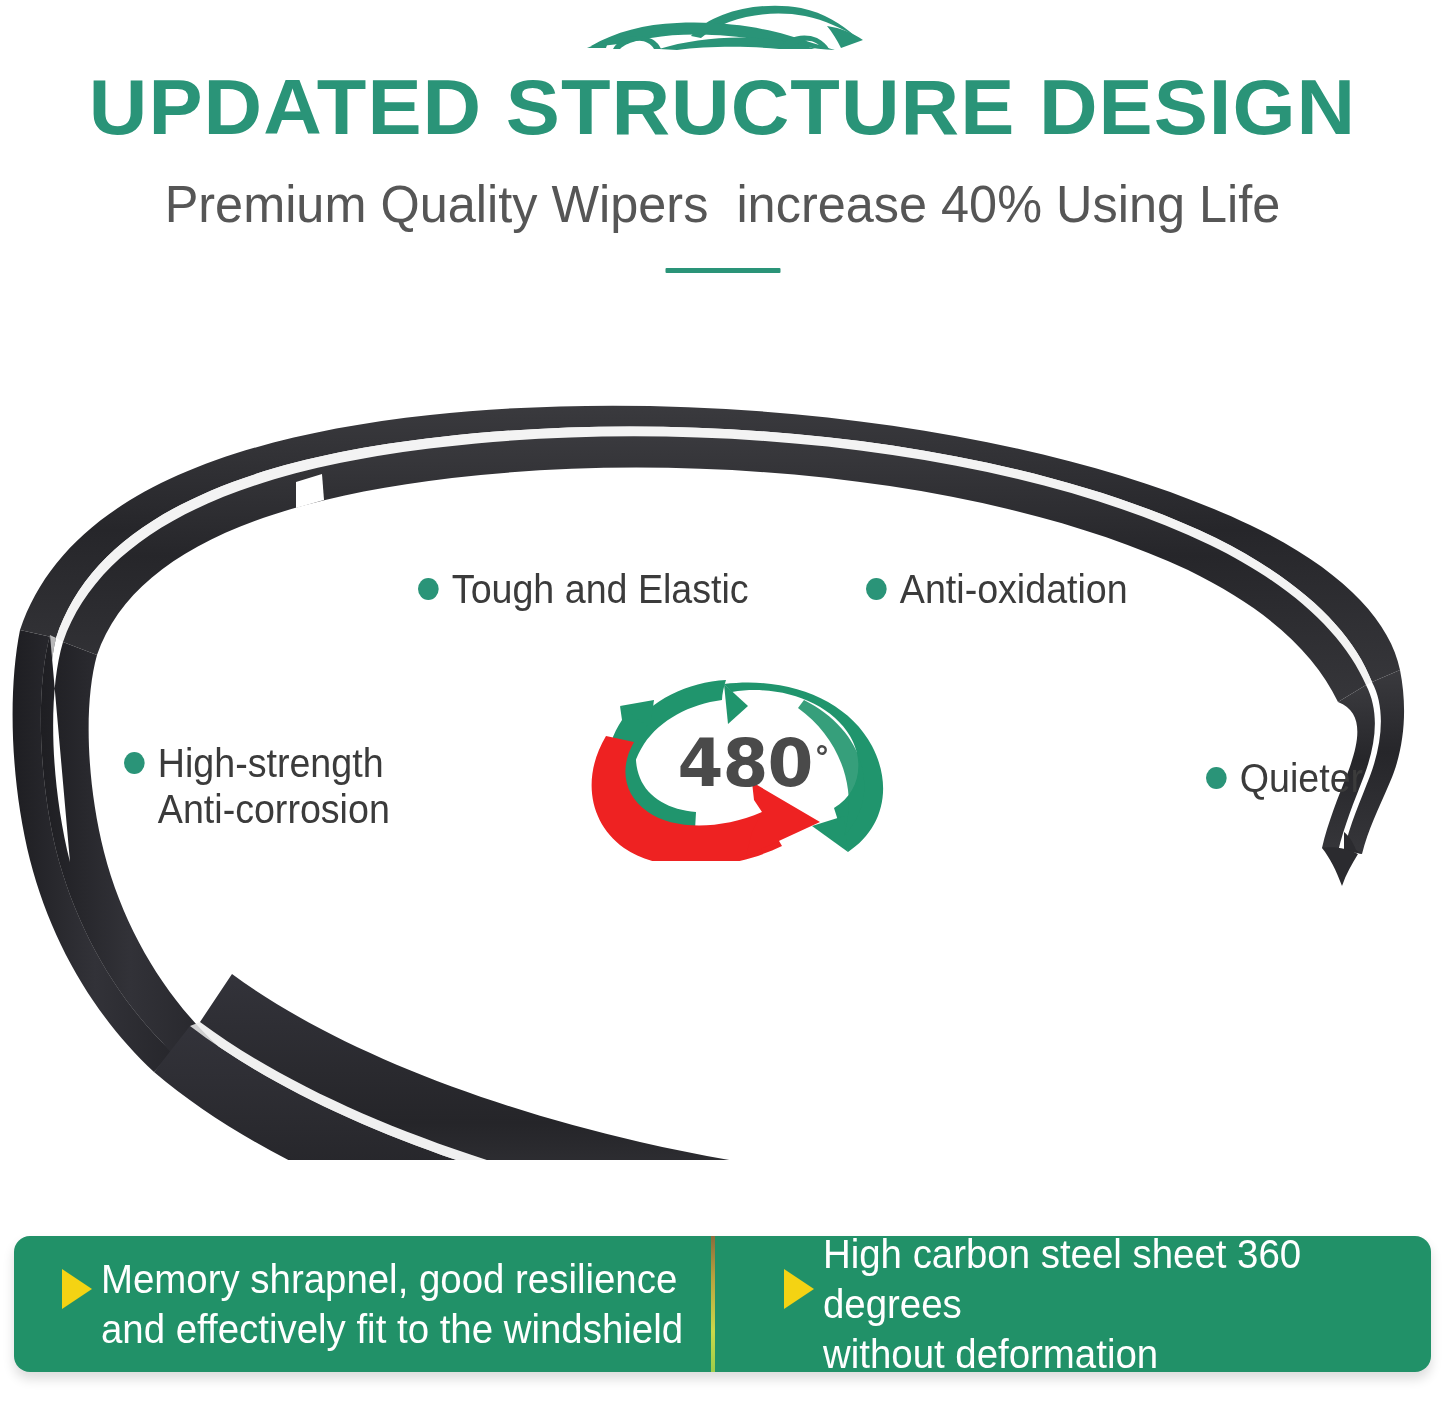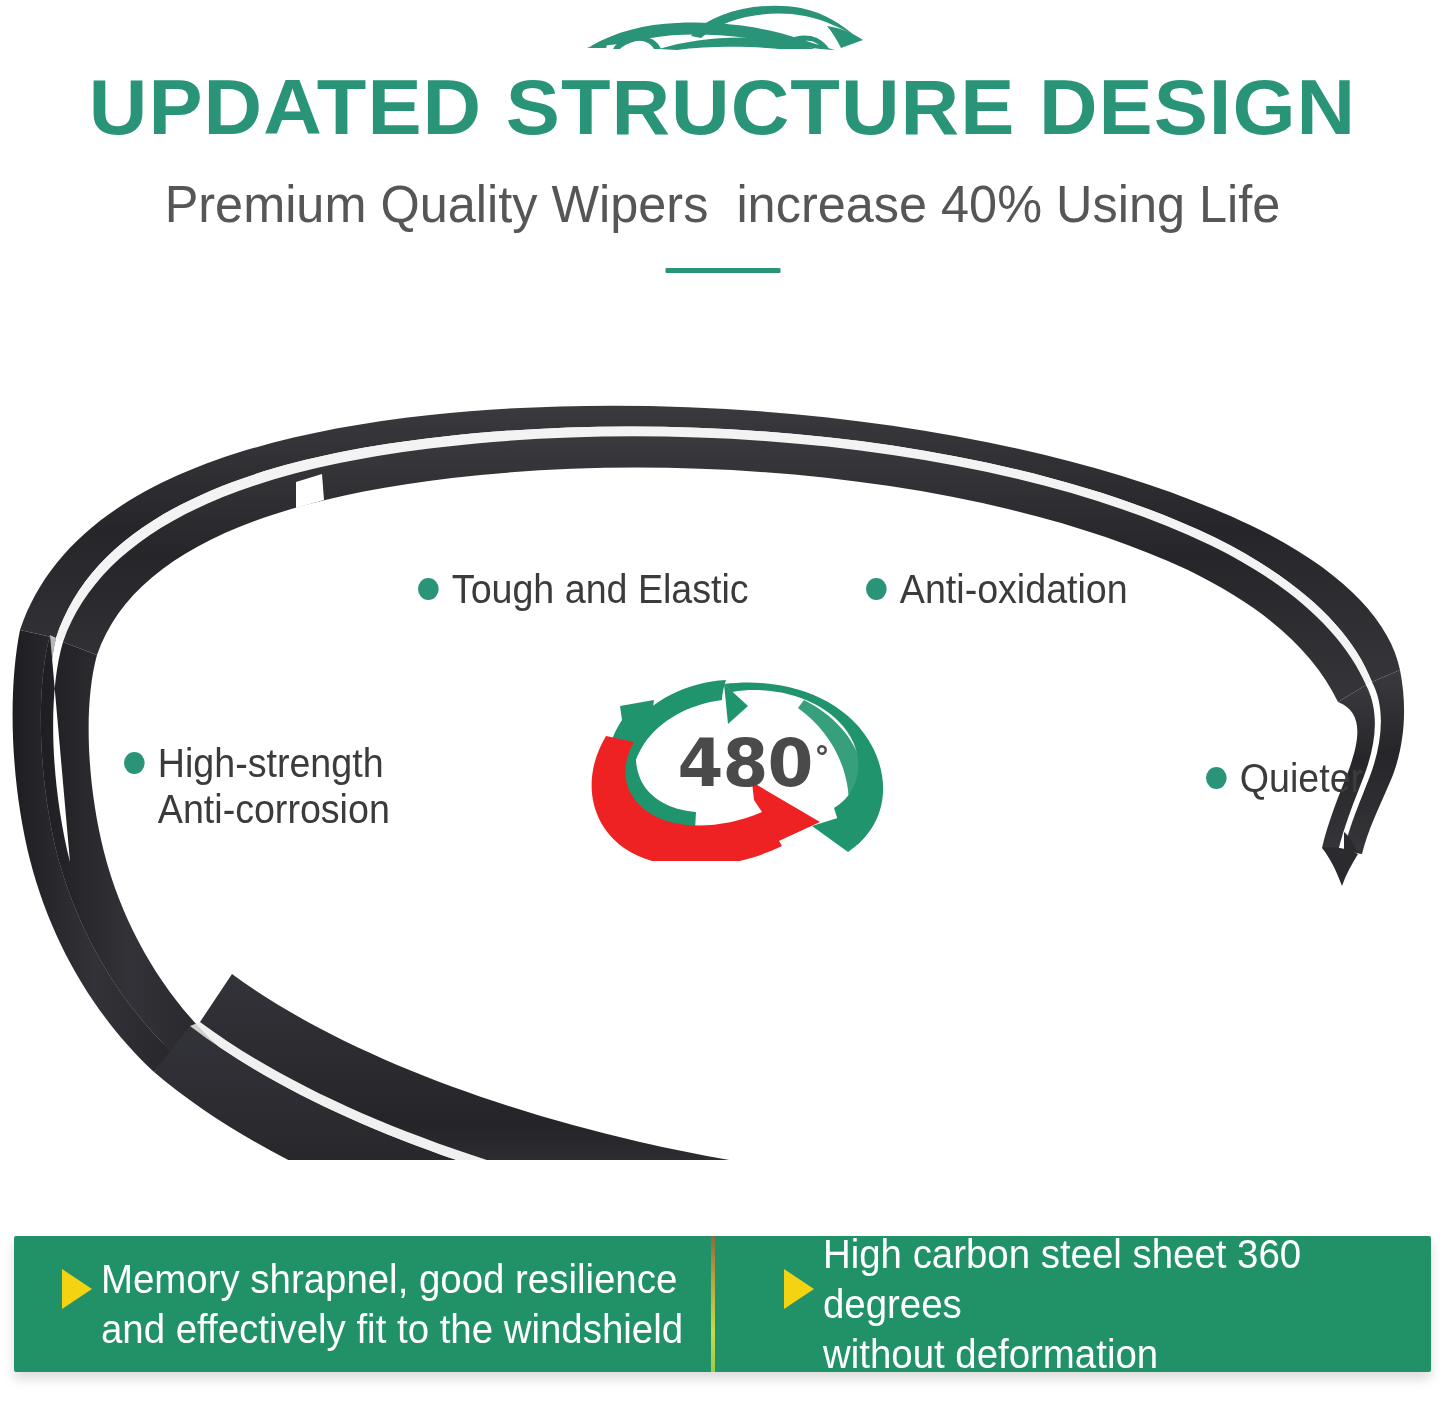--- a/index.html
+++ b/index.html
@@ -157,7 +157,7 @@
     width: 1417px;
     height: 136px;
     background: #219168;
-    border-radius: 2px;
+    border-radius: 16px;
     box-shadow: 0 7px 12px rgba(0,0,0,0.14);
     display: flex;
     overflow: hidden;

